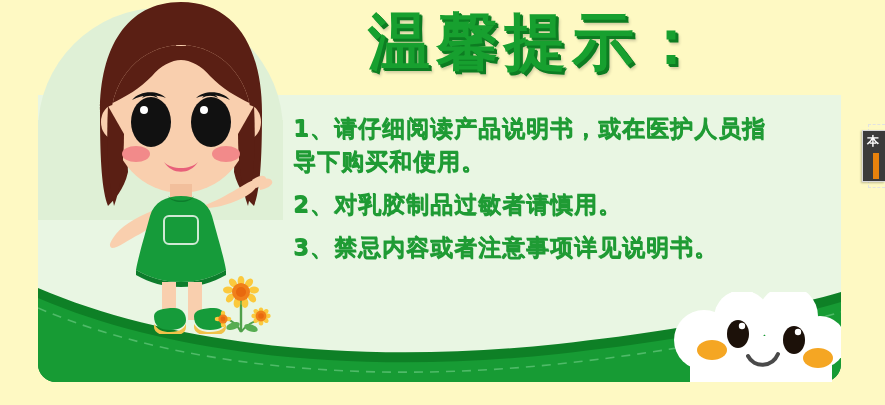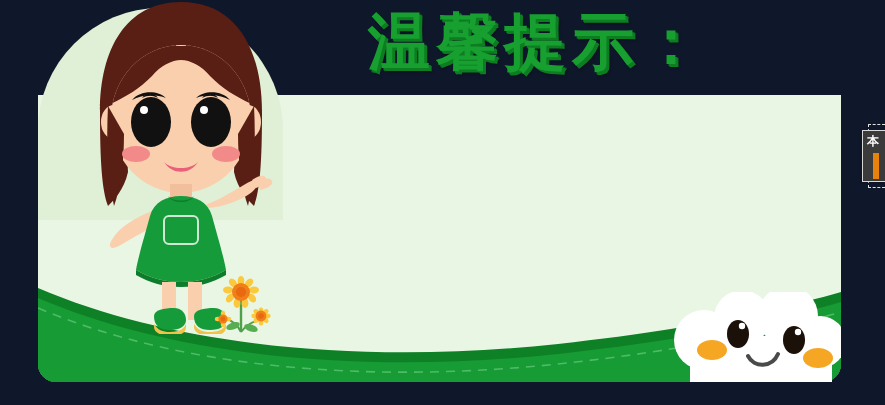--- a/index.html
+++ b/index.html
@@ -20,7 +20,7 @@
     left: 0; top: 0;
     width: 885px;
     height: 405px;
-    background: #0f172a;
+    background: #fef9c3;
   }
 
   

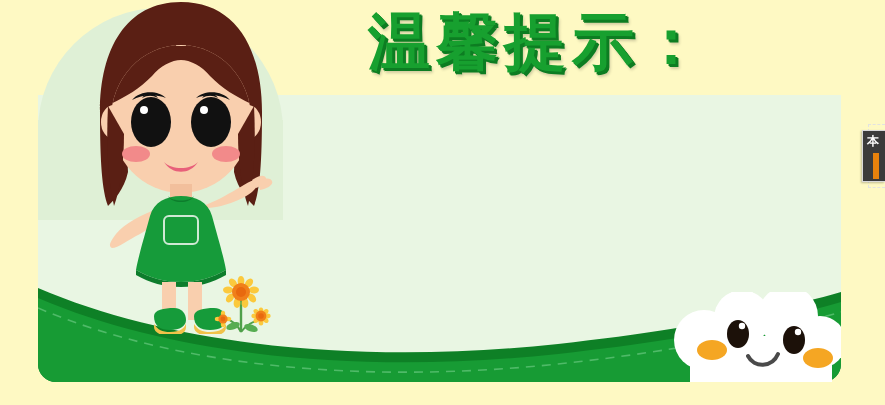--- a/index.html
+++ b/index.html
@@ -357,6 +357,11 @@
 
     <div class="title">温馨提示：</div>
 
+    <div class="tips">
+      <div class="tip tip-1">1、请仔细阅读产品说明书，或在医护人员指导下购买和使用。</div>
+      <div class="tip">2、对乳胶制品过敏者请慎用。</div>
+      <div class="tip">3、禁忌内容或者注意事项详见说明书。</div>
+    </div>
 
   </div>
 

